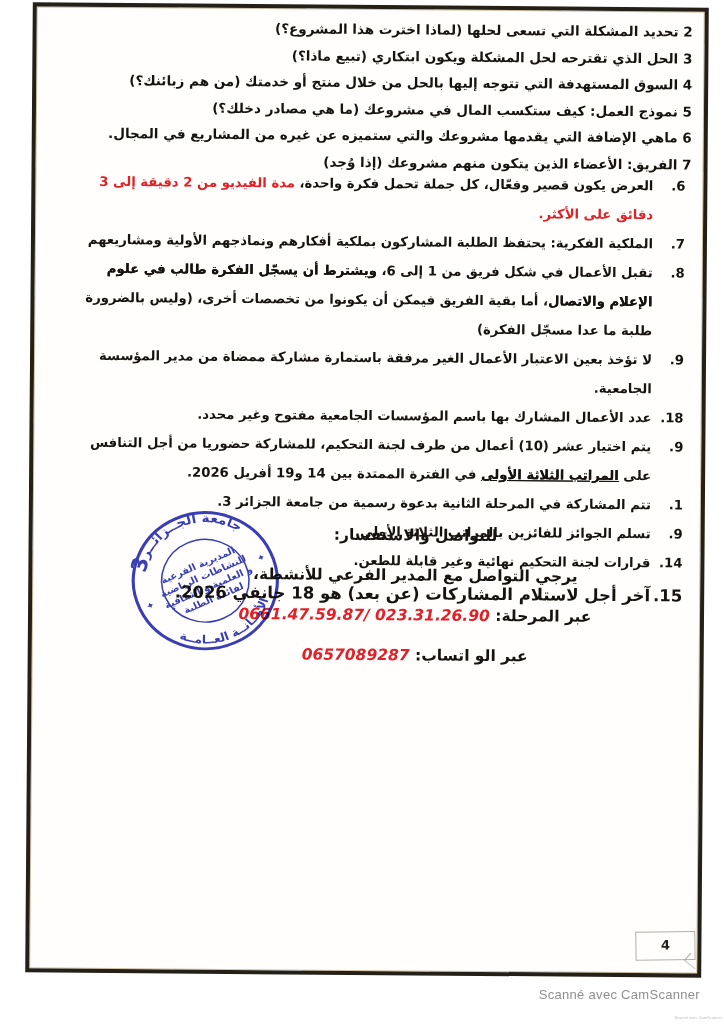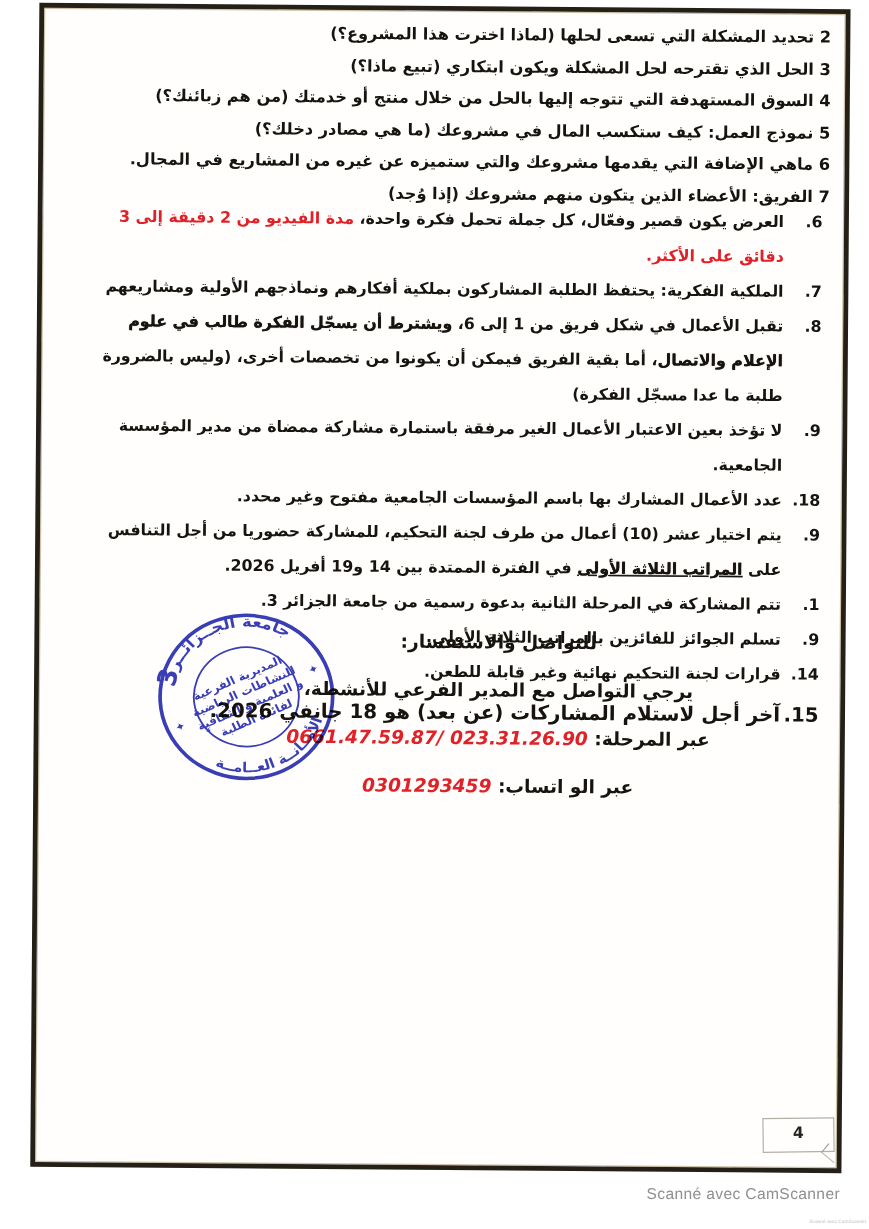--- a/index.html
+++ b/index.html
@@ -109,7 +109,7 @@
     <p>للتواصل والاستفسار:</p>
     <p>يرجي التواصل مع المدير الفرعي للأنشطة،</p>
     <p><span>عبر المرحلة:</span> <span class="rednum">0661.47.59.87/ 023.31.26.90</span></p>
-    <p><span>عبر الو اتساب:</span> <span class="rednum">0301293459</span></p>
+    <p><span>عبر الو اتساب:</span> <span class="rednum">0657089287</span></p>
   </div>
 
   <div class="stamp">

